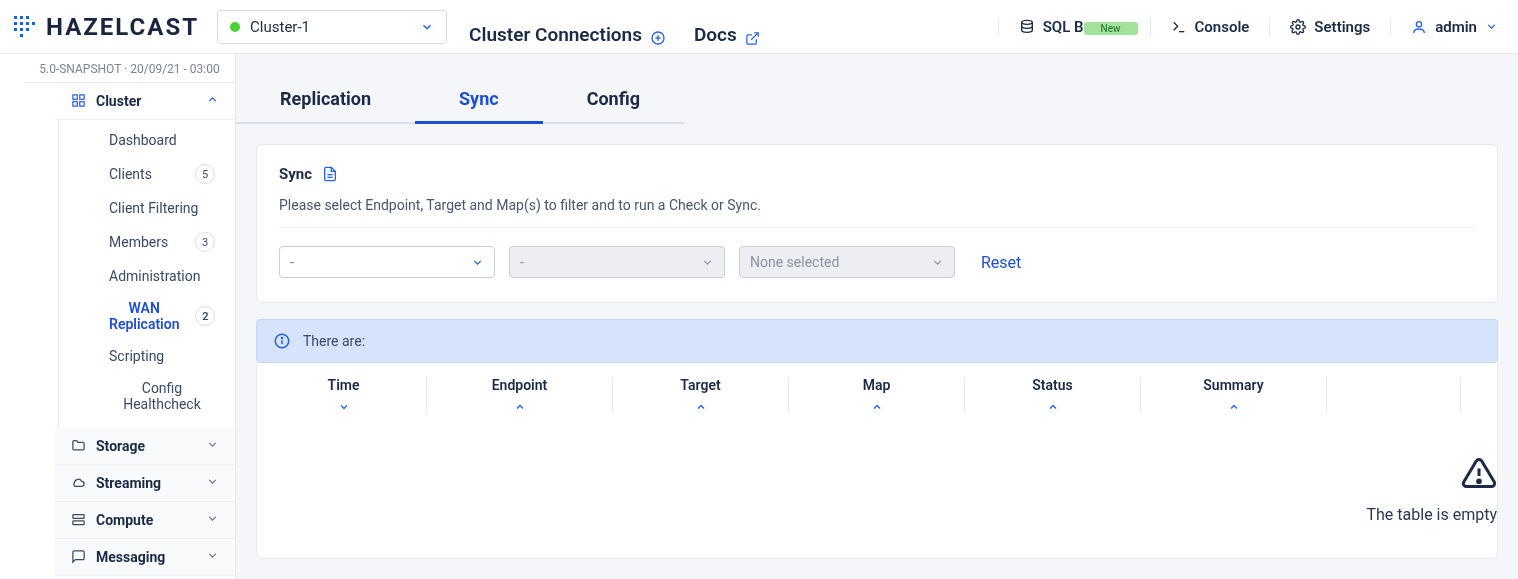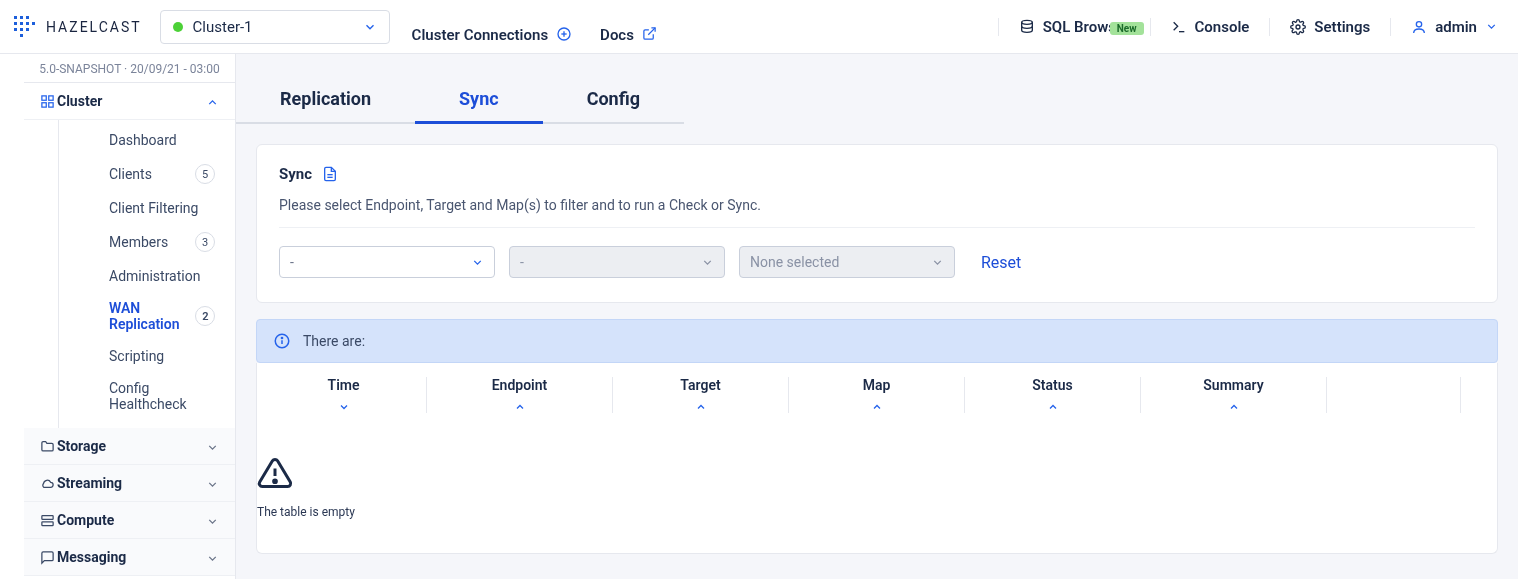--- a/index.html
+++ b/index.html
@@ -20,7 +20,7 @@
   }
   .logo { display:flex; align-items:center; gap:8px; margin-right:18px; }
   .logo-glyph { width:26px; height:26px; }
-  .logo-text { font-size:14px; font-weight:400; letter-spacing:2px; color:#1a2540; }
+  .logo-text { font-size:24px; font-weight:700; letter-spacing:2px; color:#1a2540; }
   .cluster-select {
     display:flex; align-items:center; gap:10px;
     border:1px solid #d9dde5; border-radius:4px;

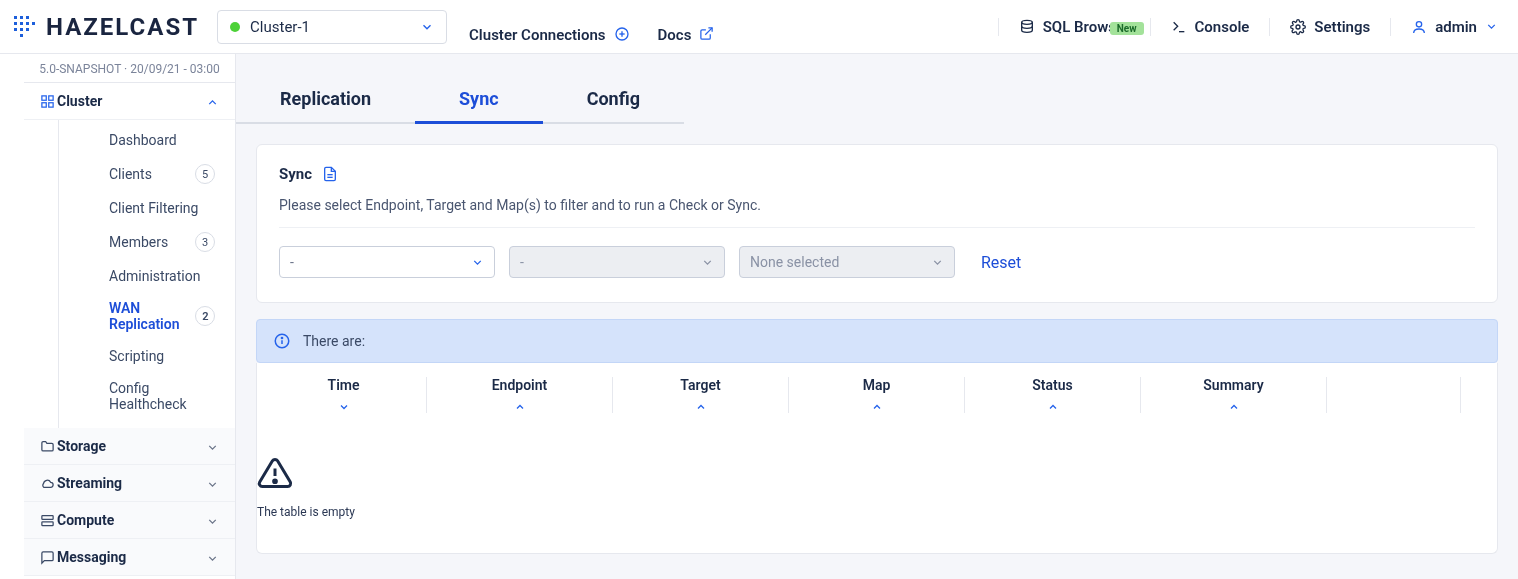--- a/index.html
+++ b/index.html
@@ -31,7 +31,7 @@
   .cluster-name { flex:1; color:#1b2a47; font-size:15px; }
   .chev { color:#2563eb; }
   .topnav { display:flex; align-items:center; gap:28px; flex:1; }
-  .topnav-item { display:flex; align-items:flex-start; gap:8px; font-weight:600; color:#1b2a47; font-size:15px; cursor:pointer;margin-top:16px; }
+  .topnav-item { display:flex; align-items:flex-end; gap:8px; font-weight:600; color:#1b2a47; font-size:19px; cursor:pointer;margin-top:16px; }
   .topnav-right { display:flex; align-items:stretch; margin-left:auto; margin-right:-16px; }
   .topnav-right .cell {
     display:flex; align-items:center; gap:8px; padding:0 20px;

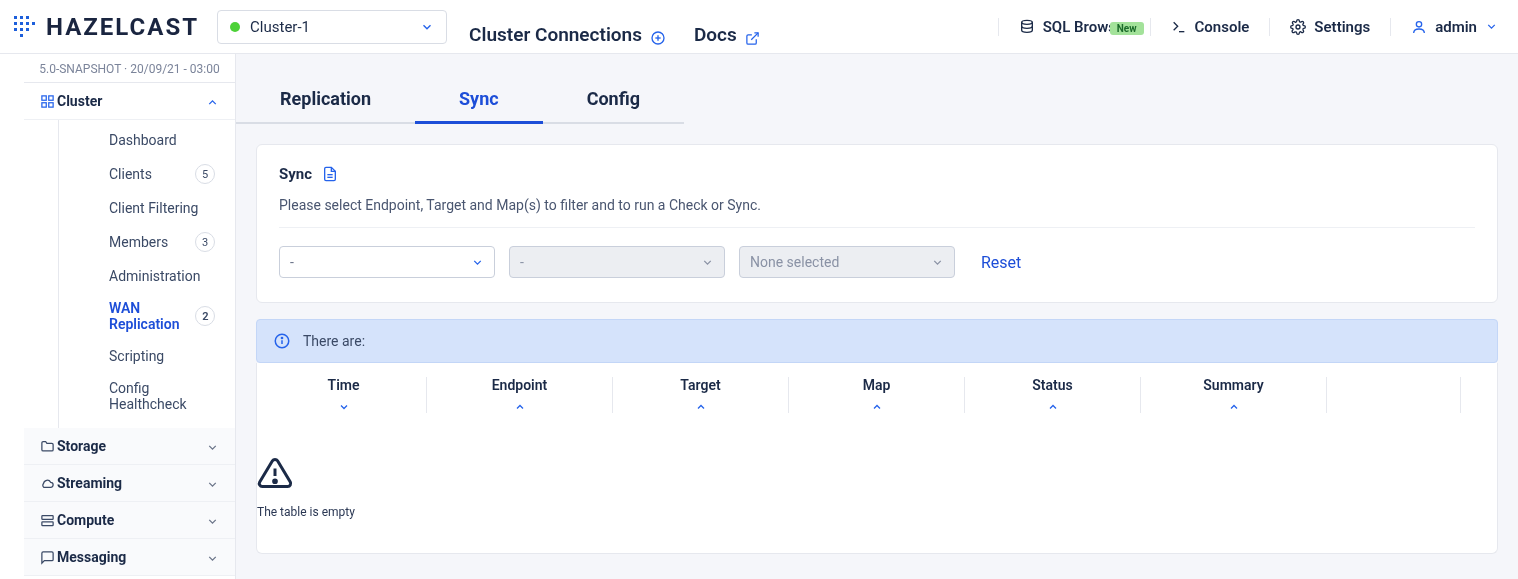--- a/index.html
+++ b/index.html
@@ -39,8 +39,8 @@
     font-size:15px;
   }
   .badge-new {
-    position:absolute; top:4px; right:6px;
-    background:#a3e29a; color:#1b6b2a; font-size:10px; padding:1px 7px; border-radius:3px; font-weight:700;
+    position:absolute; top:4px; right:12px;
+    background:#a3e29a; color:#1b6b2a; font-size:10px; padding:1px 17px; border-radius:3px; font-weight:400;
   }
   .icon { display:inline-flex; }
   

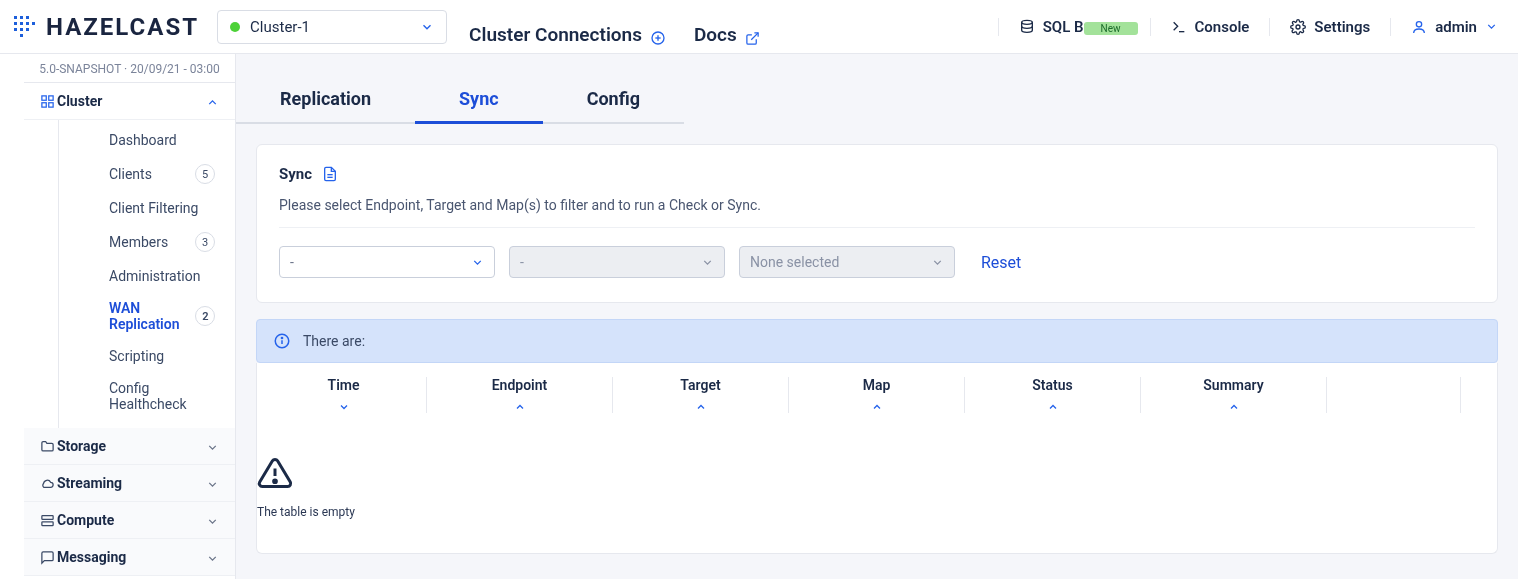--- a/index.html
+++ b/index.html
@@ -52,10 +52,11 @@
     border-bottom:1px solid #e6e8ee;
   }
   .side-section {
-    display:flex; align-items:flex-end; gap:2px;
+    display:flex; align-items:flex-start; gap:10px;
     padding:10px 16px; font-weight:700; color:#1b2a47;
     border-bottom:1px solid #eef0f4; cursor:pointer;
     background:#f9fafc;
+    margin-left:31px;
   }
   .side-section.open { background:#fff; }
   .side-section .spacer { flex:1; }

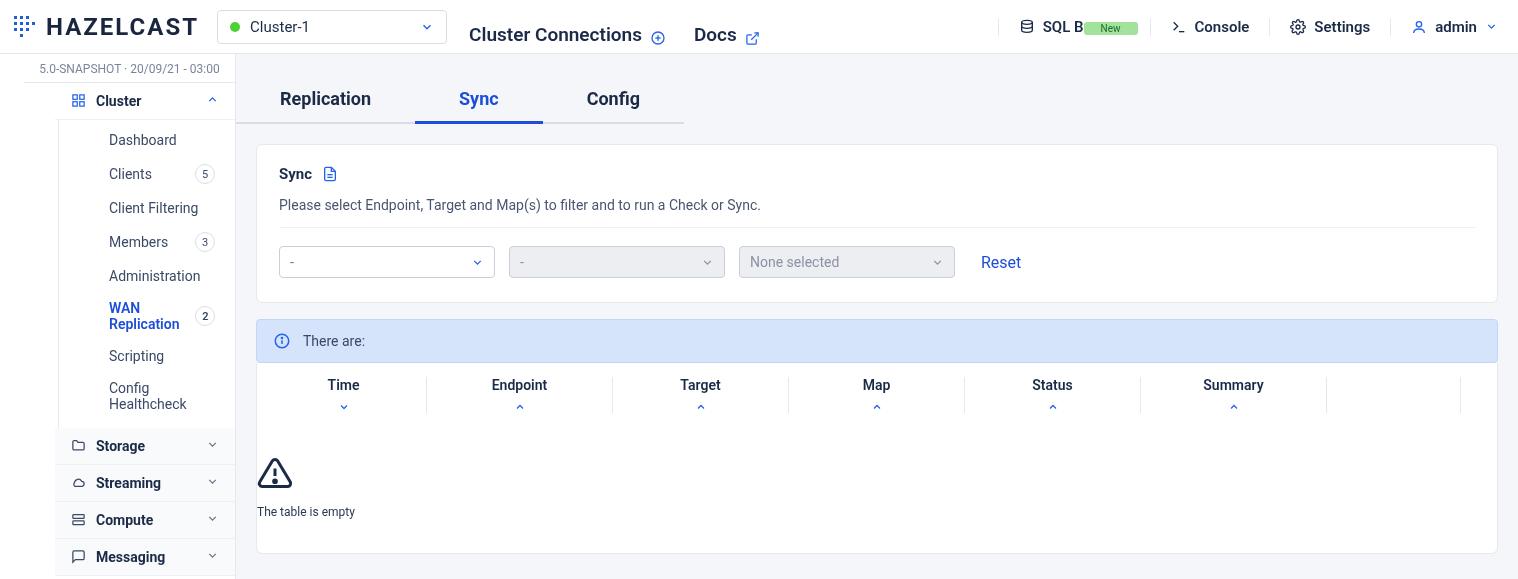--- a/index.html
+++ b/index.html
@@ -60,7 +60,7 @@
   }
   .side-section.open { background:#fff; }
   .side-section .spacer { flex:1; }
-  .side-items { padding:4px 0 8px 0; }
+  .side-items { padding:4px 0 8px 0;text-align:center; }
   .side-item {
     display:flex; align-items:center; gap:8px;
     padding:8px 20px 8px 50px; color:#3b4a66; cursor:pointer;

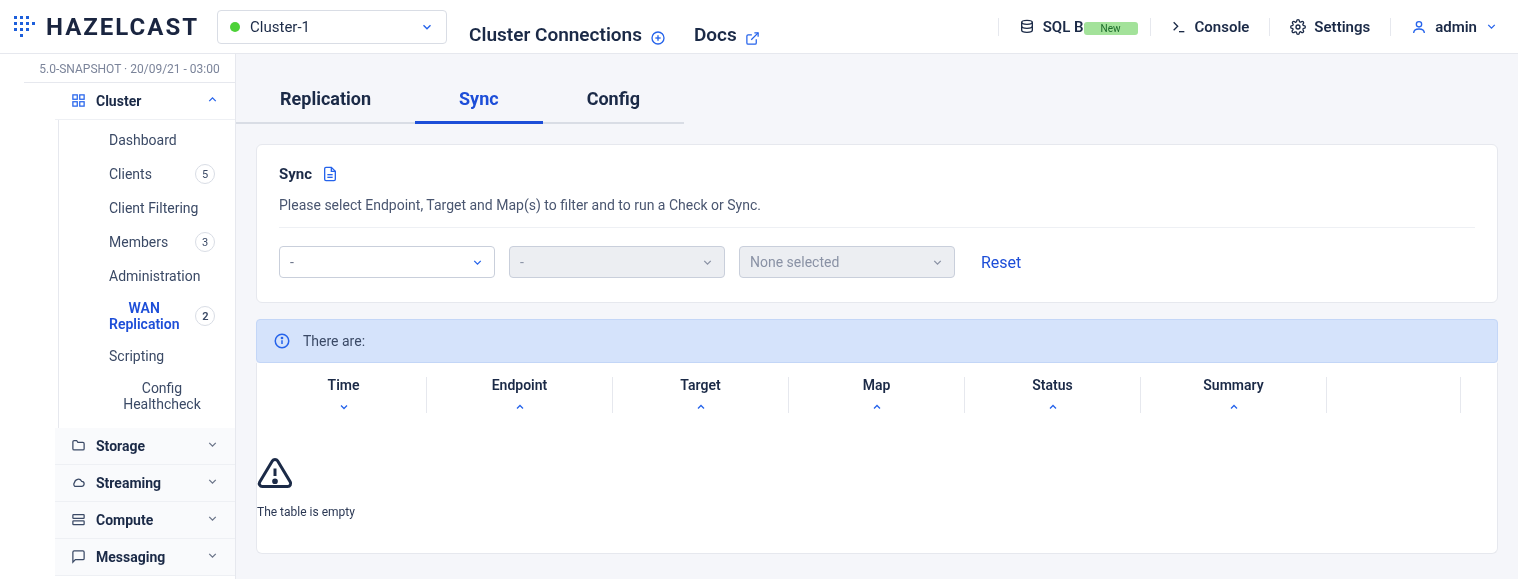--- a/index.html
+++ b/index.html
@@ -124,8 +124,8 @@
   .th.summary  { width:170px; }
   .th.tail     { flex:1; border-right:1px solid #e6e8ee; }
   .empty {
-    display:flex; flex-direction:column; align-items:flex-start; gap:14px;
-    padding:28px 0 34px; color:#2b3854; font-size:12px;
+    display:flex; flex-direction:column; align-items:flex-end; gap:14px;
+    padding:28px 0 34px; color:#2b3854; font-size:16px;
   }
   svg { display:block; }
 </style>

